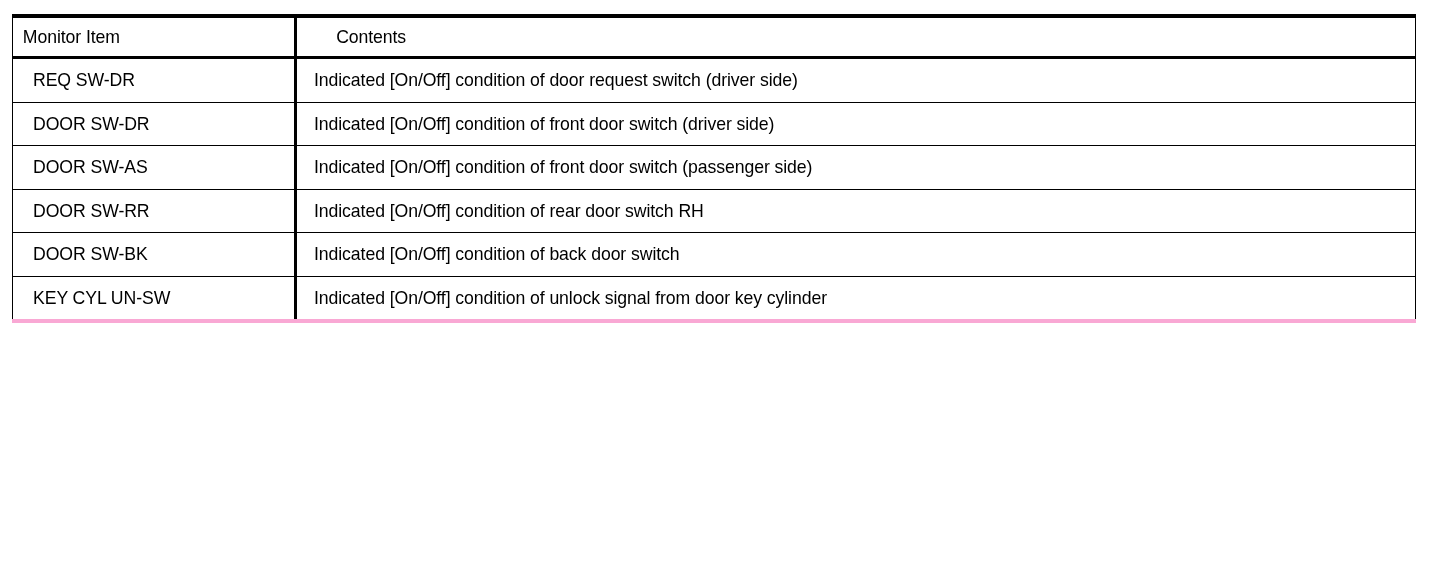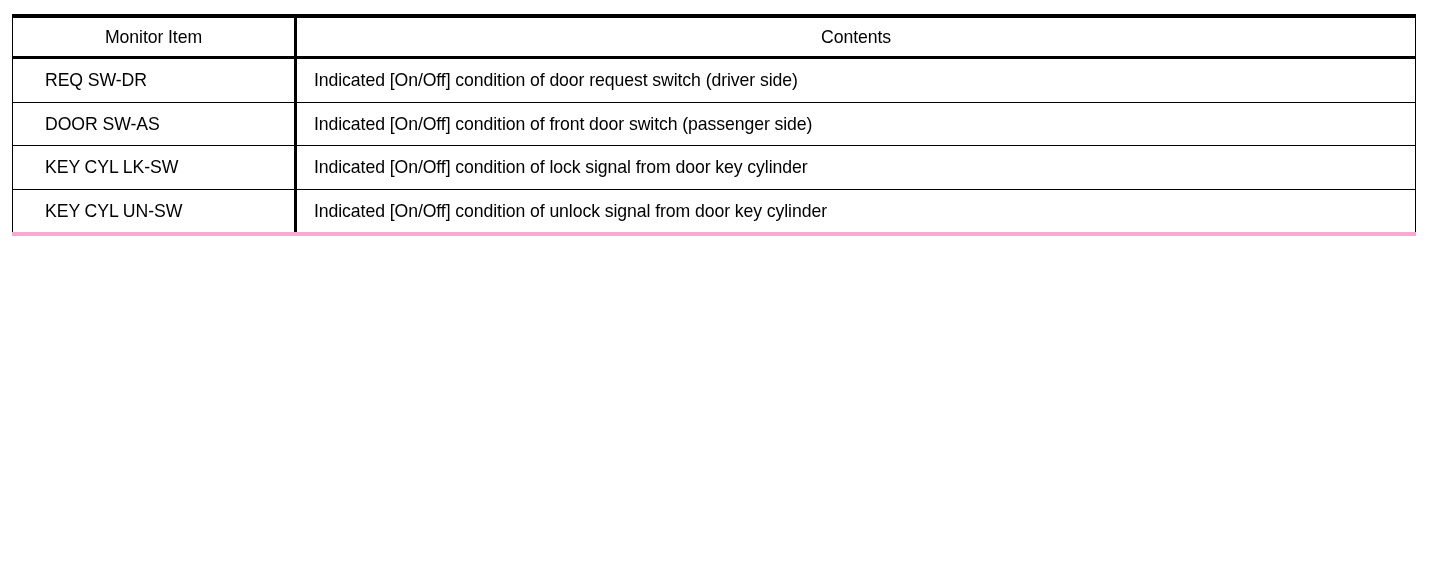--- a/index.html
+++ b/index.html
@@ -67,7 +67,7 @@
     height: 38px;
     font-weight: normal;
     font-size: 19px;
-    text-align: center;
+    text-align: left;
     vertical-align: middle;
     letter-spacing: -0.1px;
     padding: 0;

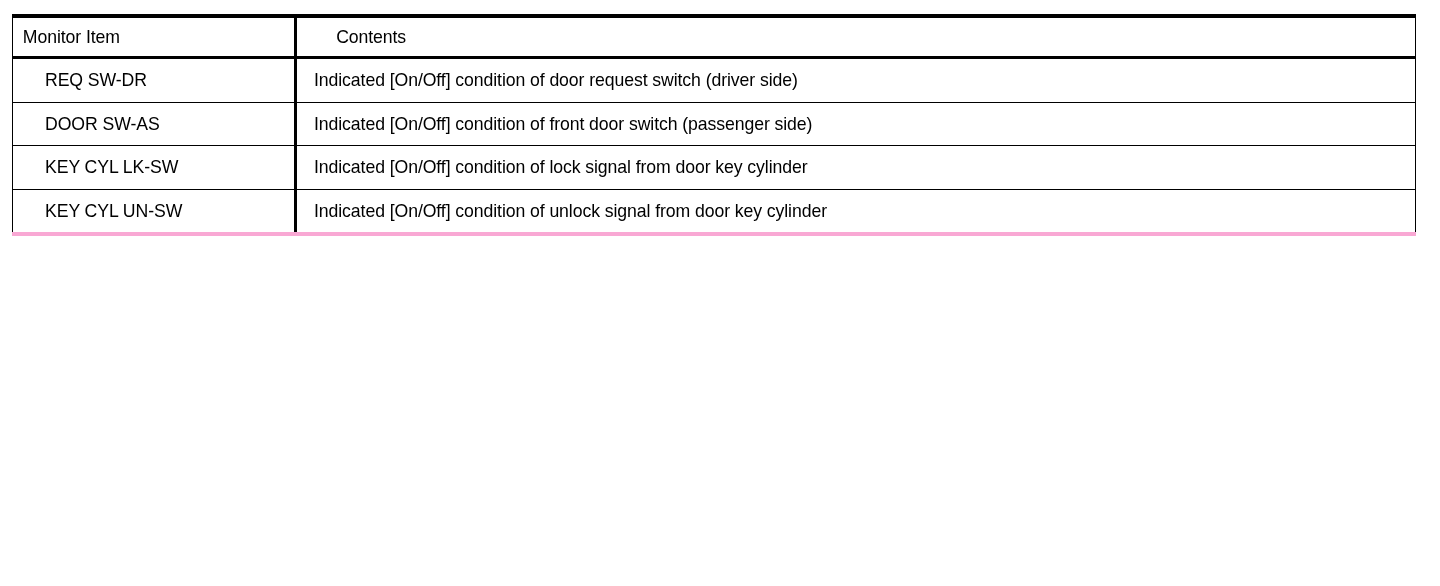--- a/index.html
+++ b/index.html
@@ -84,7 +84,7 @@
     padding: 0;
   }
   .monitor-table td.cell-item {
-    padding-left: 32px;
+    padding-left: 20px;
   }
   .monitor-table td.cell-desc {
     padding-left: 17px;

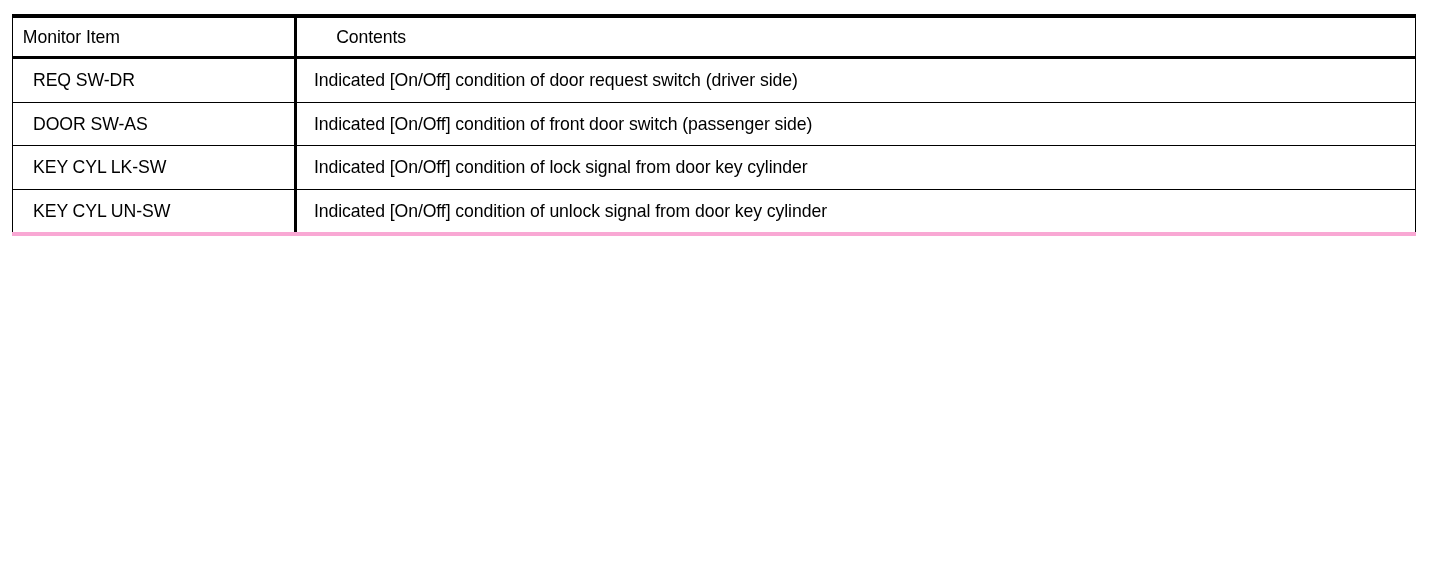--- a/index.html
+++ b/index.html
@@ -131,6 +131,14 @@
         </tr>
         <tr class="data-row">
           <td class="cell-item">
+            <span class="cell-text">DOOR SW-DR</span>
+          </td>
+          <td class="cell-desc">
+            <span class="cell-text">Indicated [On/Off] condition of front door switch (driver side)</span>
+          </td>
+        </tr>
+        <tr class="data-row">
+          <td class="cell-item">
             <span class="cell-text">DOOR SW-AS</span>
           </td>
           <td class="cell-desc">

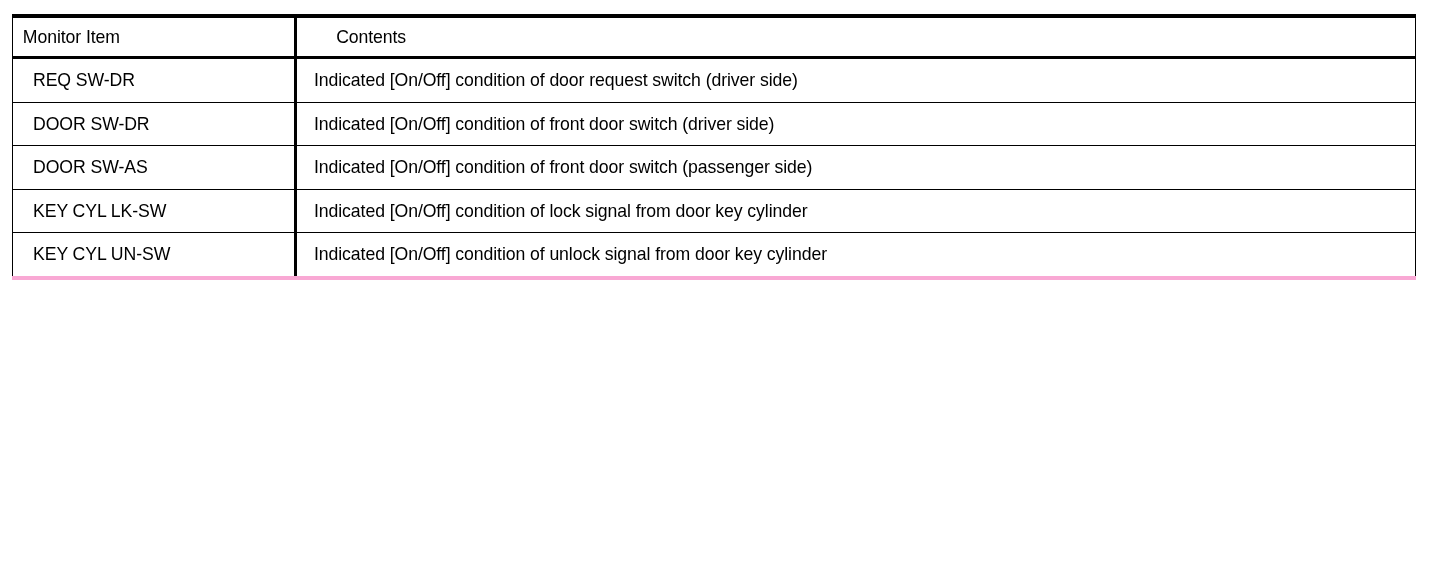--- a/index.html
+++ b/index.html
@@ -147,6 +147,14 @@
         </tr>
         <tr class="data-row">
           <td class="cell-item">
+            <span class="cell-text">DOOR SW-RR</span>
+          </td>
+          <td class="cell-desc">
+            <span class="cell-text">Indicated [On/Off] condition of rear door switch RH</span>
+          </td>
+        </tr>
+        <tr class="data-row">
+          <td class="cell-item">
             <span class="cell-text">KEY CYL LK-SW</span>
           </td>
           <td class="cell-desc">

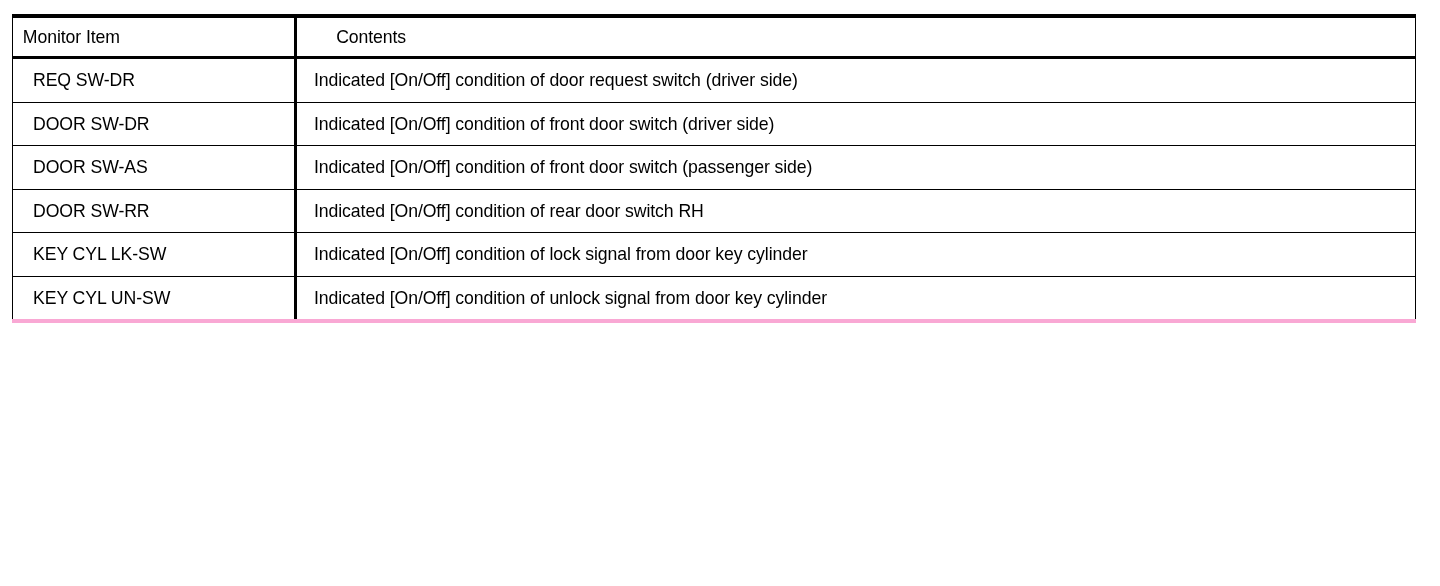--- a/index.html
+++ b/index.html
@@ -155,6 +155,14 @@
         </tr>
         <tr class="data-row">
           <td class="cell-item">
+            <span class="cell-text">DOOR SW-BK</span>
+          </td>
+          <td class="cell-desc">
+            <span class="cell-text">Indicated [On/Off] condition of back door switch</span>
+          </td>
+        </tr>
+        <tr class="data-row">
+          <td class="cell-item">
             <span class="cell-text">KEY CYL LK-SW</span>
           </td>
           <td class="cell-desc">

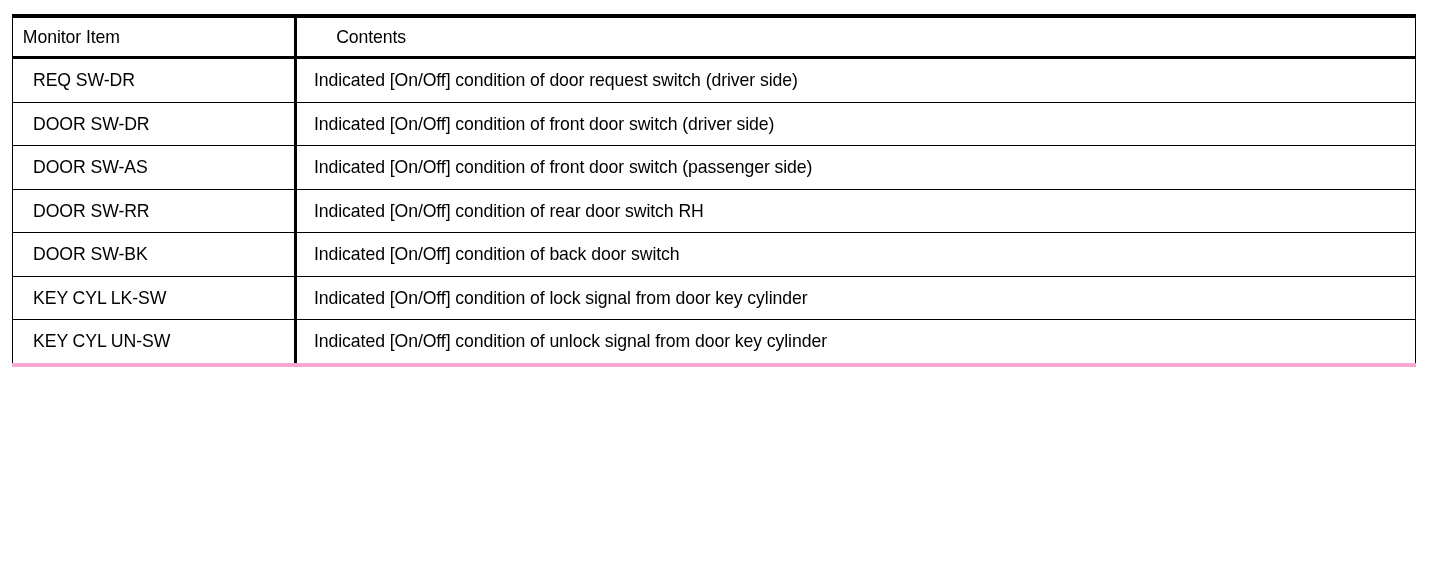--- a/index.html
+++ b/index.html
@@ -163,14 +163,6 @@
         </tr>
         <tr class="data-row">
           <td class="cell-item">
-            <span class="cell-text">KEY CYL LK-SW</span>
-          </td>
-          <td class="cell-desc">
-            <span class="cell-text">Indicated [On/Off] condition of lock signal from door key cylinder</span>
-          </td>
-        </tr>
-        <tr class="data-row">
-          <td class="cell-item">
             <span class="cell-text">KEY CYL UN-SW</span>
           </td>
           <td class="cell-desc">

